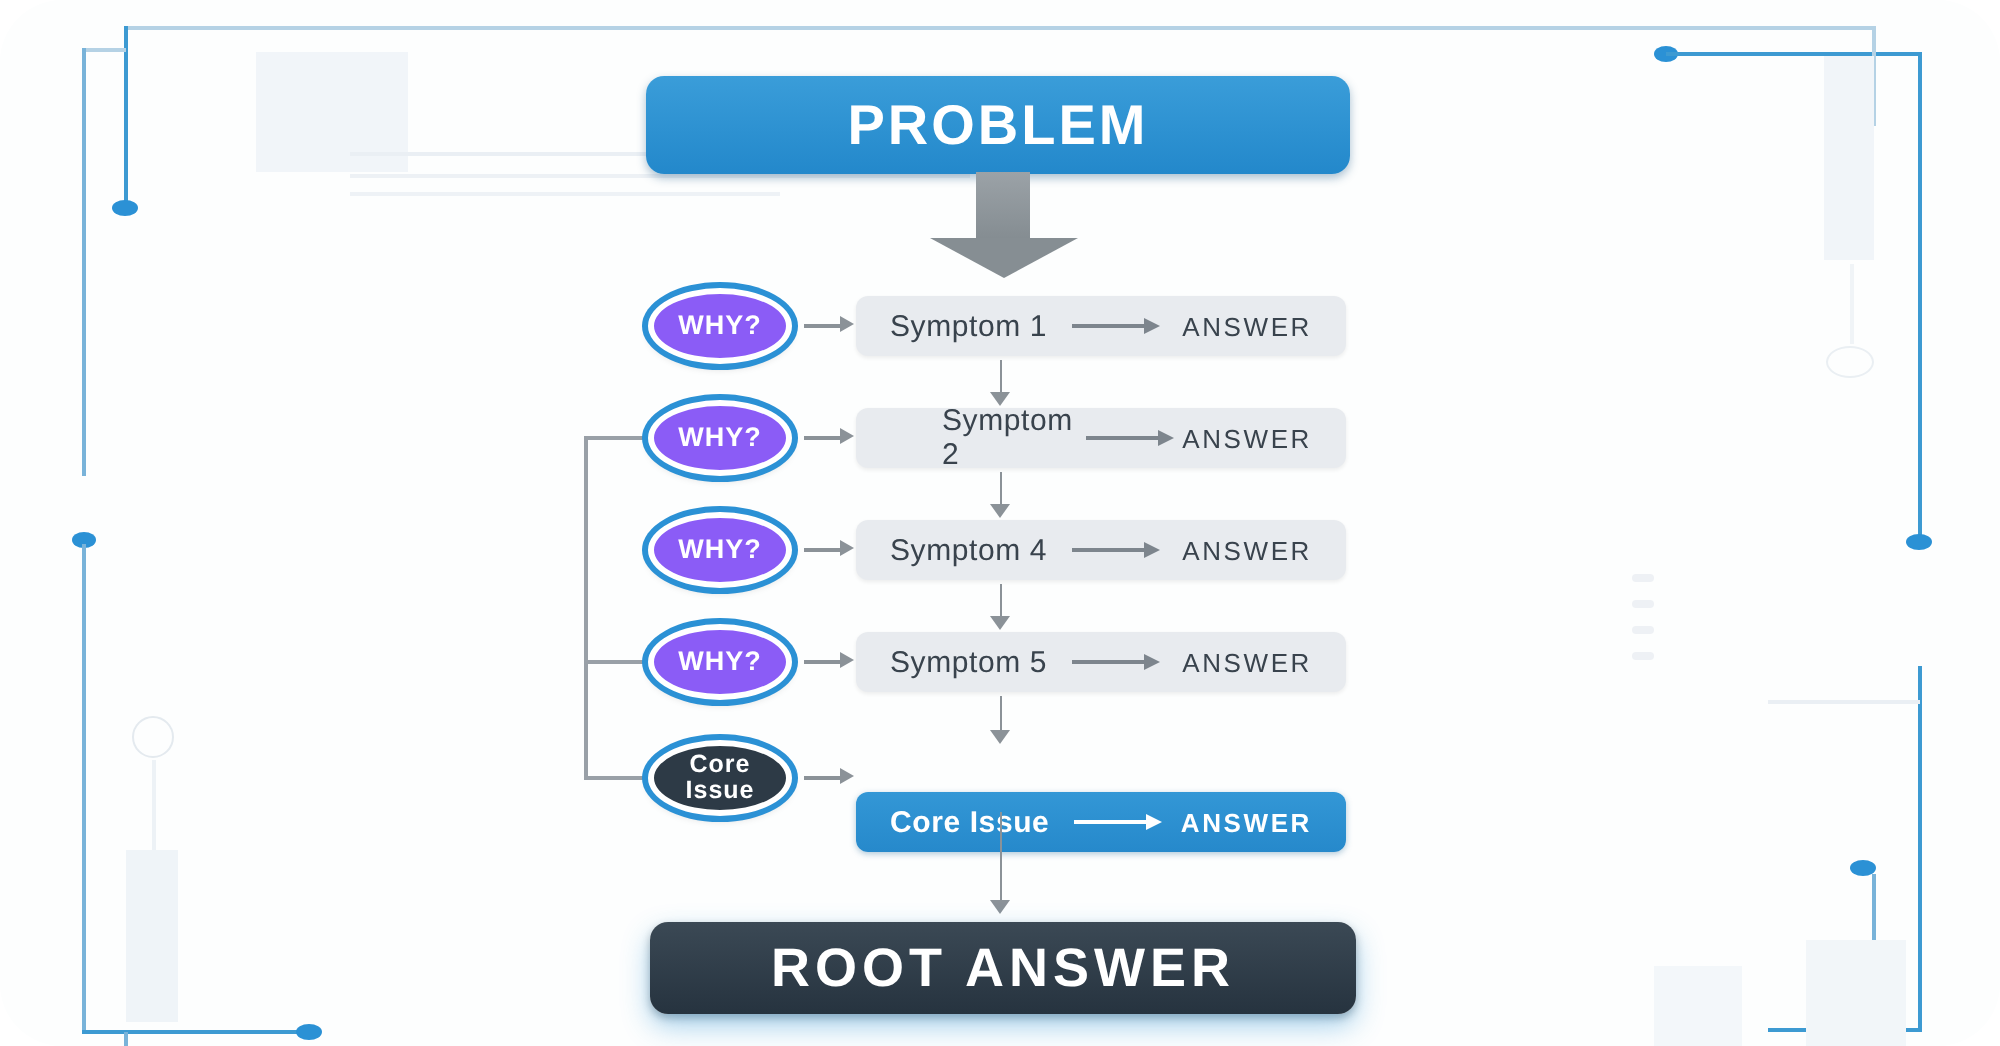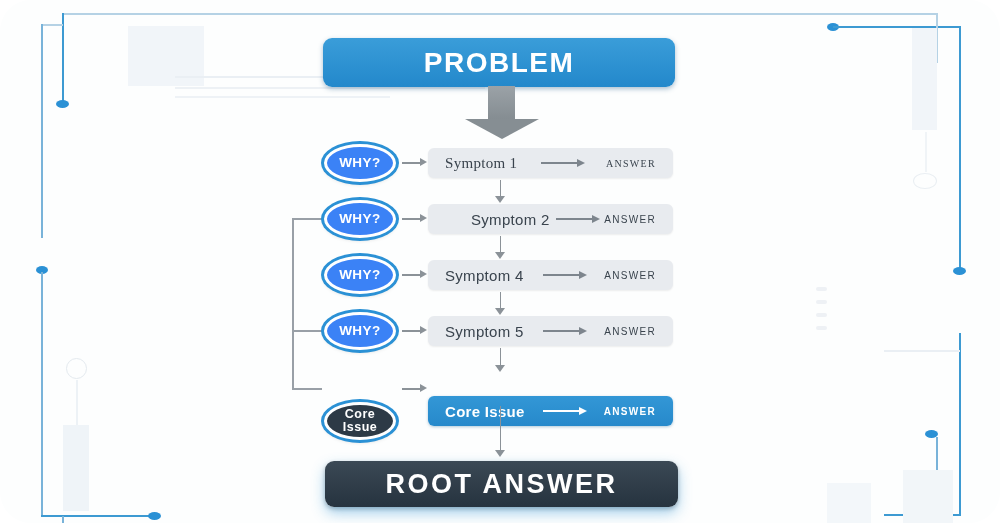--- a/index.html
+++ b/index.html
@@ -41,7 +41,7 @@
 
   
   .badge{ left:324px; width:72px; height:38px; border-radius:50%;
-          border:3px solid #ffffff; background:#3b82f6;
+          border:3px solid #ffffff; background:#8b5cf6;
           box-shadow:0 0 0 3px #2b91d5, 0 2px 4px rgba(0,0,0,.18);
           display:flex; flex-direction:column; align-items:center; justify-content:center;
           color:#fff; font-weight:700; font-size:13.5px; letter-spacing:.5px; line-height:1.05;

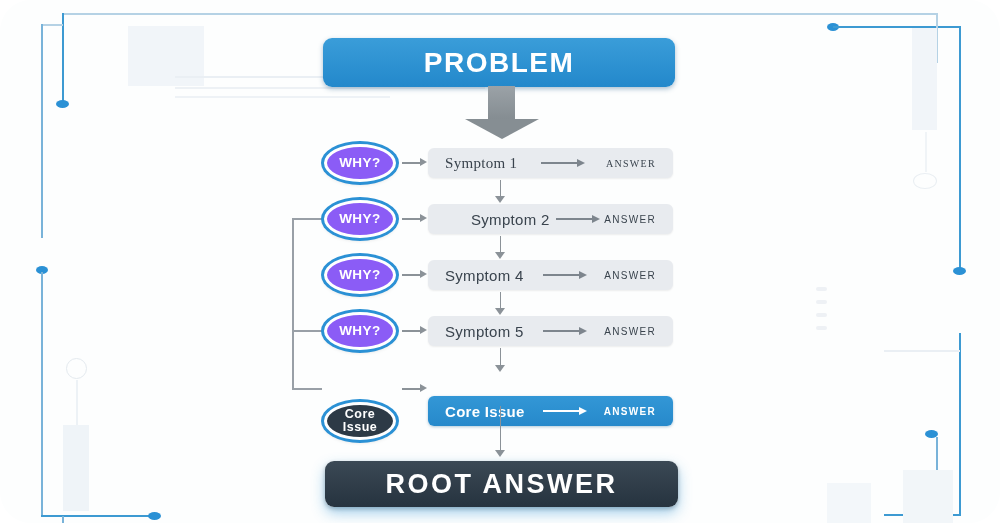--- a/index.html
+++ b/index.html
@@ -143,7 +143,7 @@
   </div>
   <div class="abs hconn-line" style="top:162px;"></div>
   <div class="abs hconn-head" style="top:158px;"></div>
-  <div class="abs bar" style="top:148px;font-family:Liberation Serif, serif;">
+  <div class="abs bar" style="top:148px;">
     <span class="lbl">Symptom 1</span>
     <span class="flow-arrow"></span>
     <span class="ans">ANSWER</span>

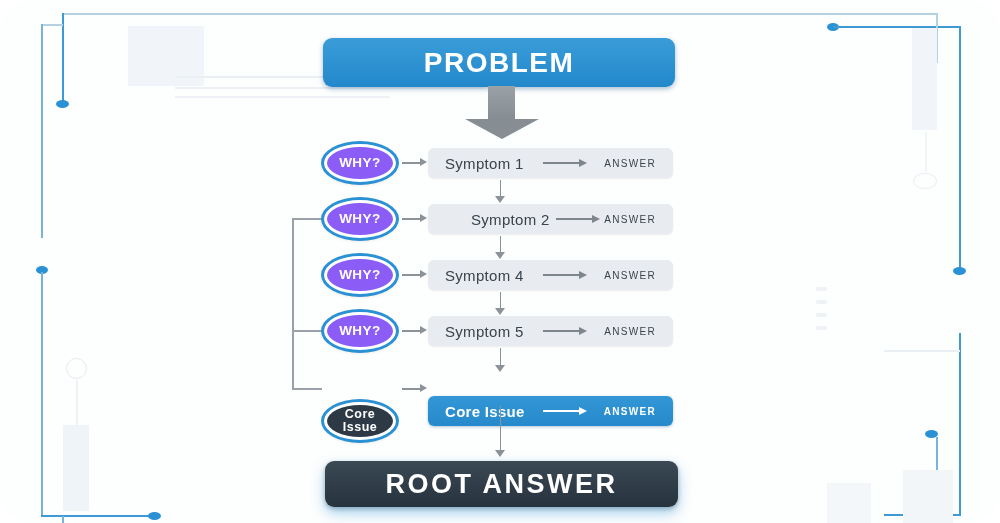--- a/index.html
+++ b/index.html
@@ -60,7 +60,7 @@
         display:flex; align-items:center; justify-content:space-between; padding:0 17px;
         color:#39434d; }
   .bar .lbl{ font-size:15px; font-weight:500; letter-spacing:.3px; }
-  .bar .ans{ font-size:10px; font-weight:500; letter-spacing:1.3px; }
+  .bar .ans{ font-size:13px; font-weight:500; letter-spacing:1.3px; }
   .bar.core{ background:linear-gradient(180deg,#3397d6,#2689cb); color:#ffffff;
         box-shadow:0 1px 3px rgba(30,100,150,.35);margin-top:22px; }
   .bar.core .lbl, .bar.core .ans{ font-weight:700; }

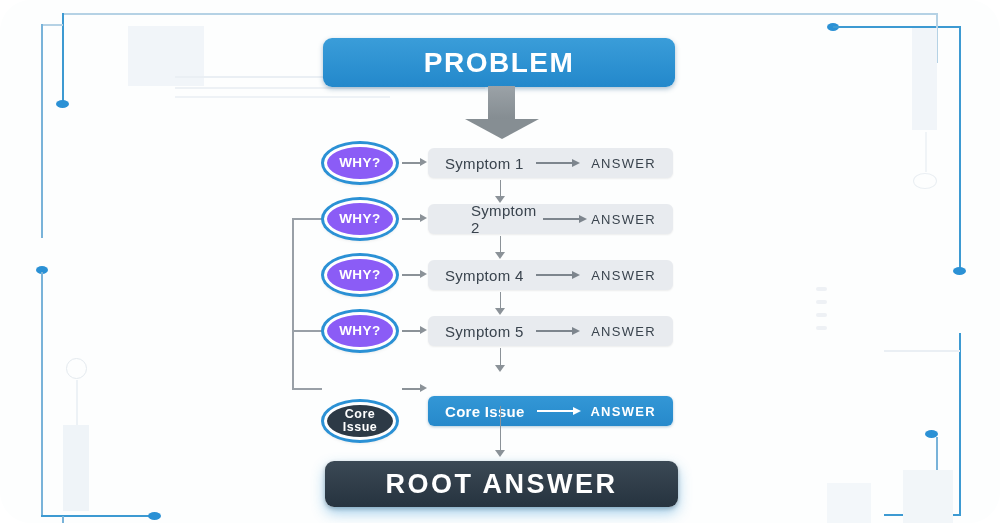--- a/index.html
+++ b/index.html
@@ -46,7 +46,7 @@
           display:flex; flex-direction:column; align-items:center; justify-content:center;
           color:#fff; font-weight:700; font-size:13.5px; letter-spacing:.5px; line-height:1.05;
           text-align:center; }
-  .badge.core{ background:#2d3a46; font-size:12.5px;margin-top:32px; }
+  .badge.core{ background:#2d3a46; font-size:12.5px; }
 
   
   .hconn-line{ left:402px; width:19px; height:1.6px; background:#8b9298; }

